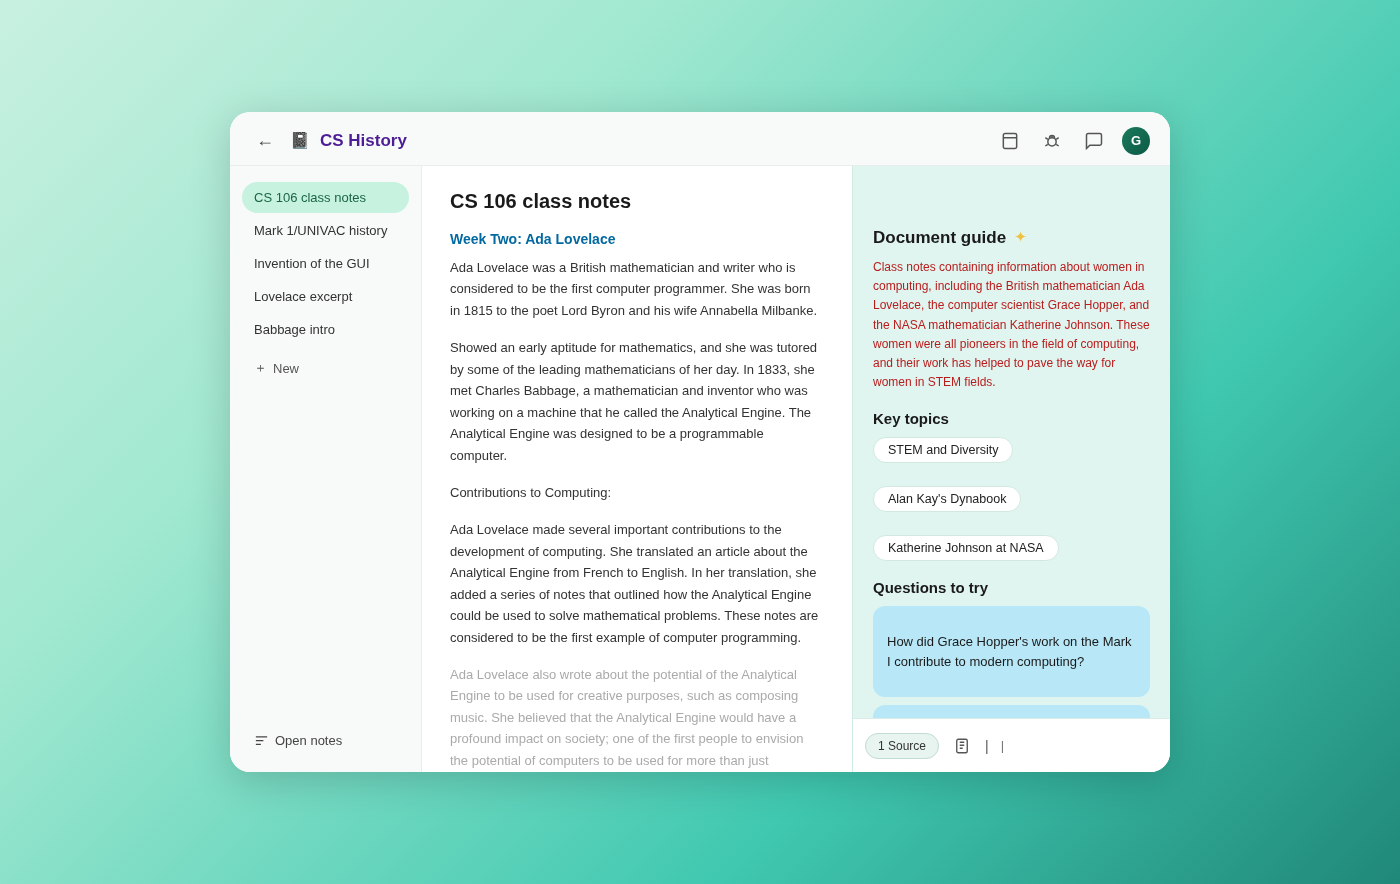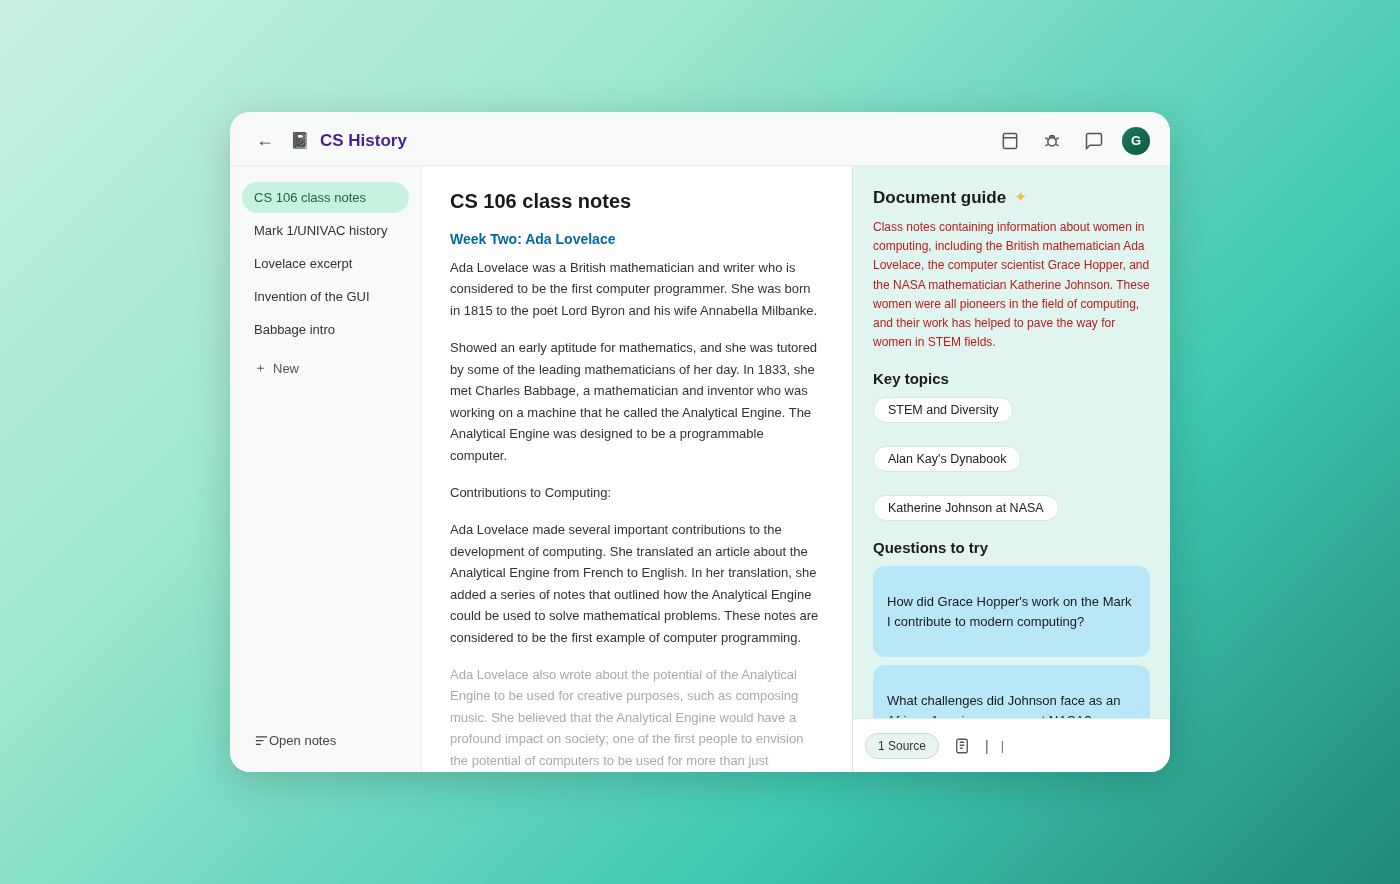--- a/index.html
+++ b/index.html
@@ -187,6 +187,7 @@
       display: flex;
       gap: 8px;
       margin-bottom: 10px;
+      margin-top: 40px;
     }
     .guide-title {
       font-size: 17px;

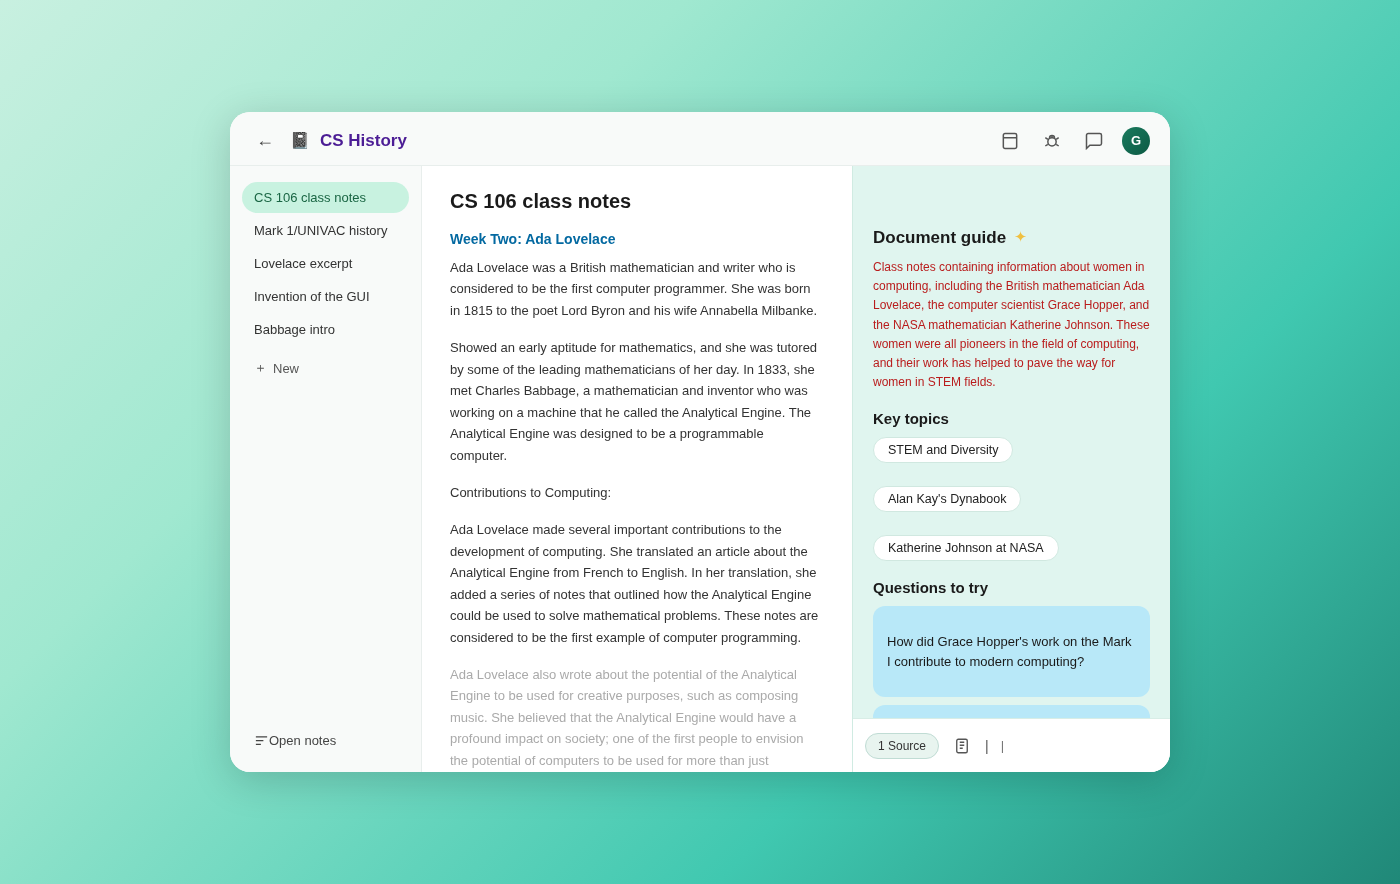--- a/index.html
+++ b/index.html
@@ -325,8 +325,8 @@
     <div class="sidebar">
       <div class="sidebar-item active">CS 106 class notes</div>
       <div class="sidebar-item">Mark 1/UNIVAC history</div>
+      <div class="sidebar-item">Invention of the GUI</div>
       <div class="sidebar-item">Lovelace excerpt</div>
-      <div class="sidebar-item">Invention of the GUI</div>
       <div class="sidebar-item">Babbage intro</div>
       <div class="sidebar-new">
         <span>＋</span>

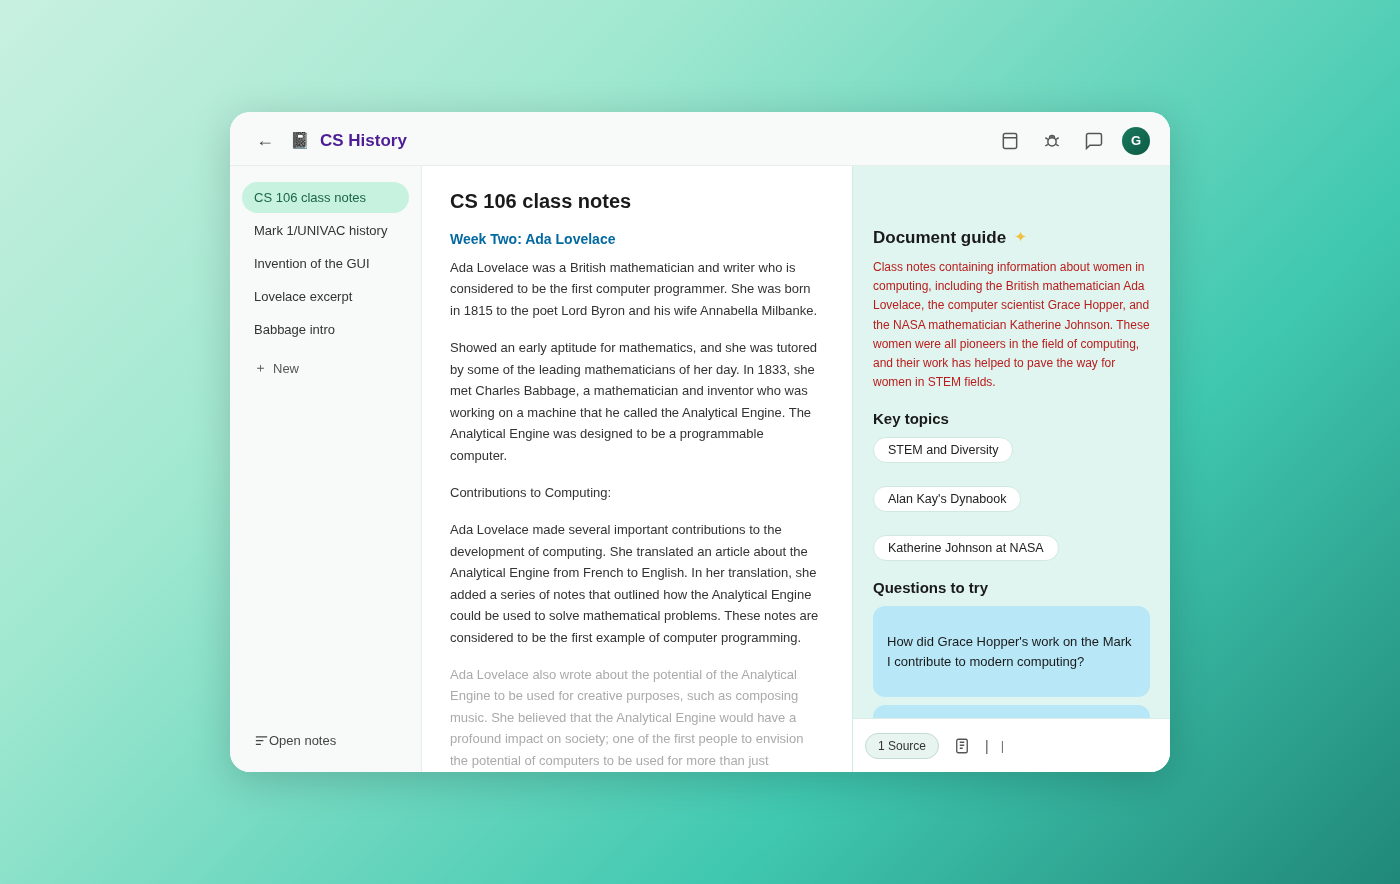--- a/index.html
+++ b/index.html
@@ -135,6 +135,7 @@
       margin-top: auto;
       display: flex;
       align-items: center;
+      gap: 6px;
       padding: 8px 12px;
       font-size: 13px;
       color: #444;

